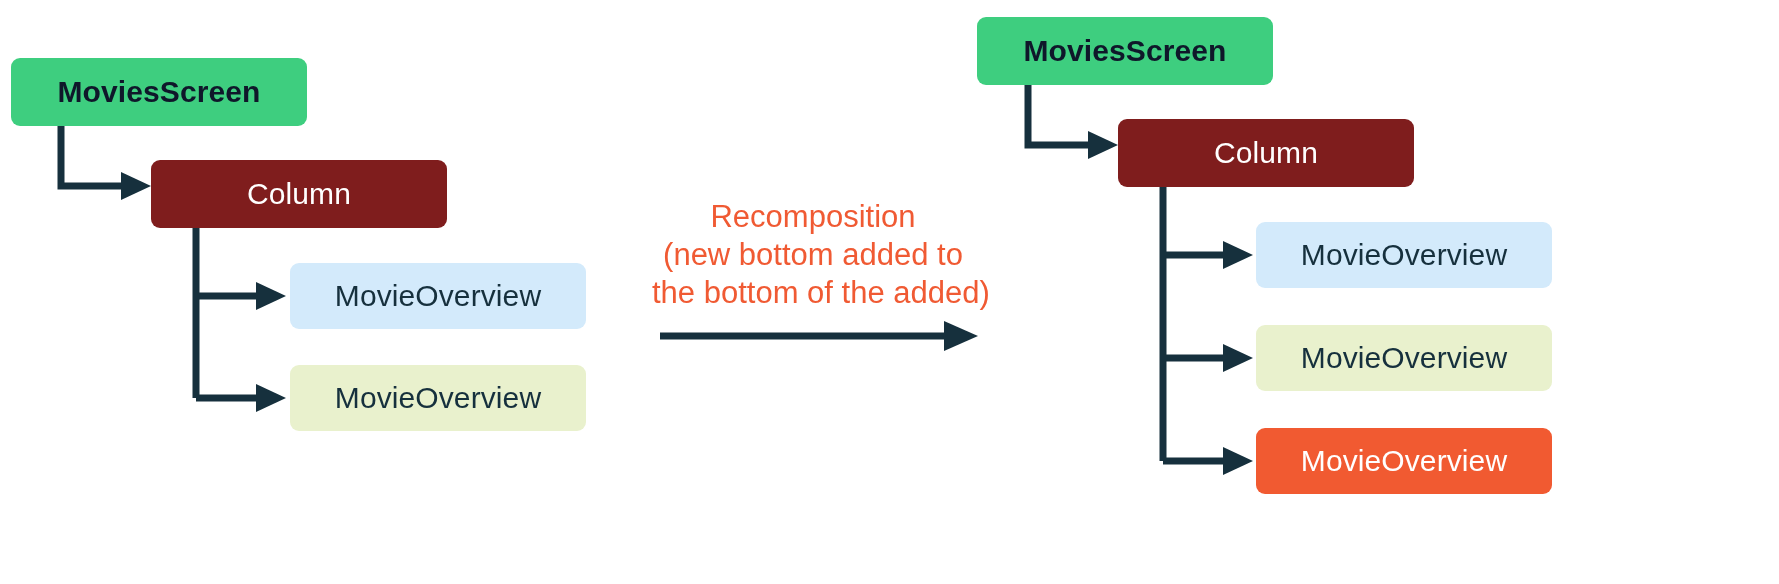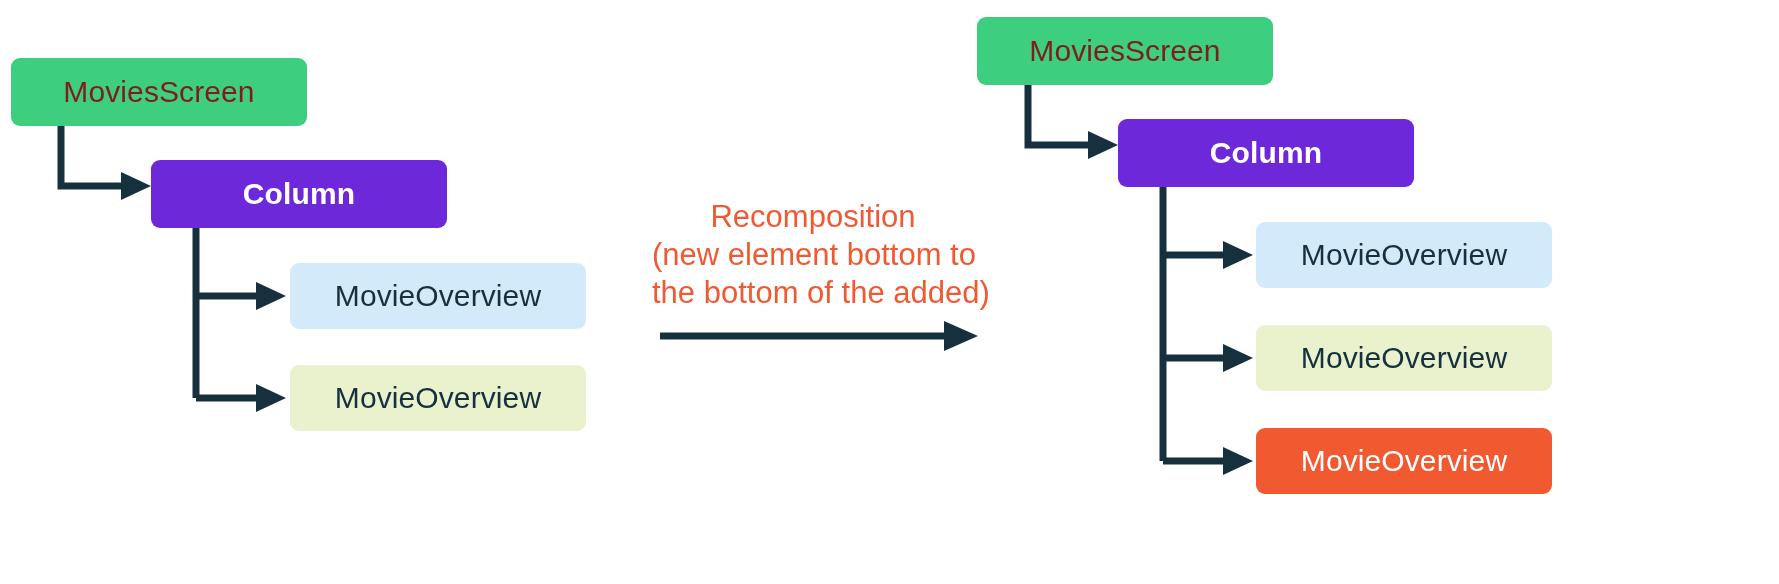--- a/index.html
+++ b/index.html
@@ -29,7 +29,7 @@
     white-space: nowrap;
     line-height: 1;
   }
-  .node.green  { background: #3ECE7F; color: #7f1d1d; }
+  .node.green  { background: #3ECE7F; color: #0f172a; font-weight: bold; }
   .node.blue   { background: #6d28d9; color: #ffffff; font-weight: bold; }
   .node.ltblue { background: #D3EAFB; color: #16303D; }
   .node.ltlime { background: #E9F1CD; color: #16303D; }

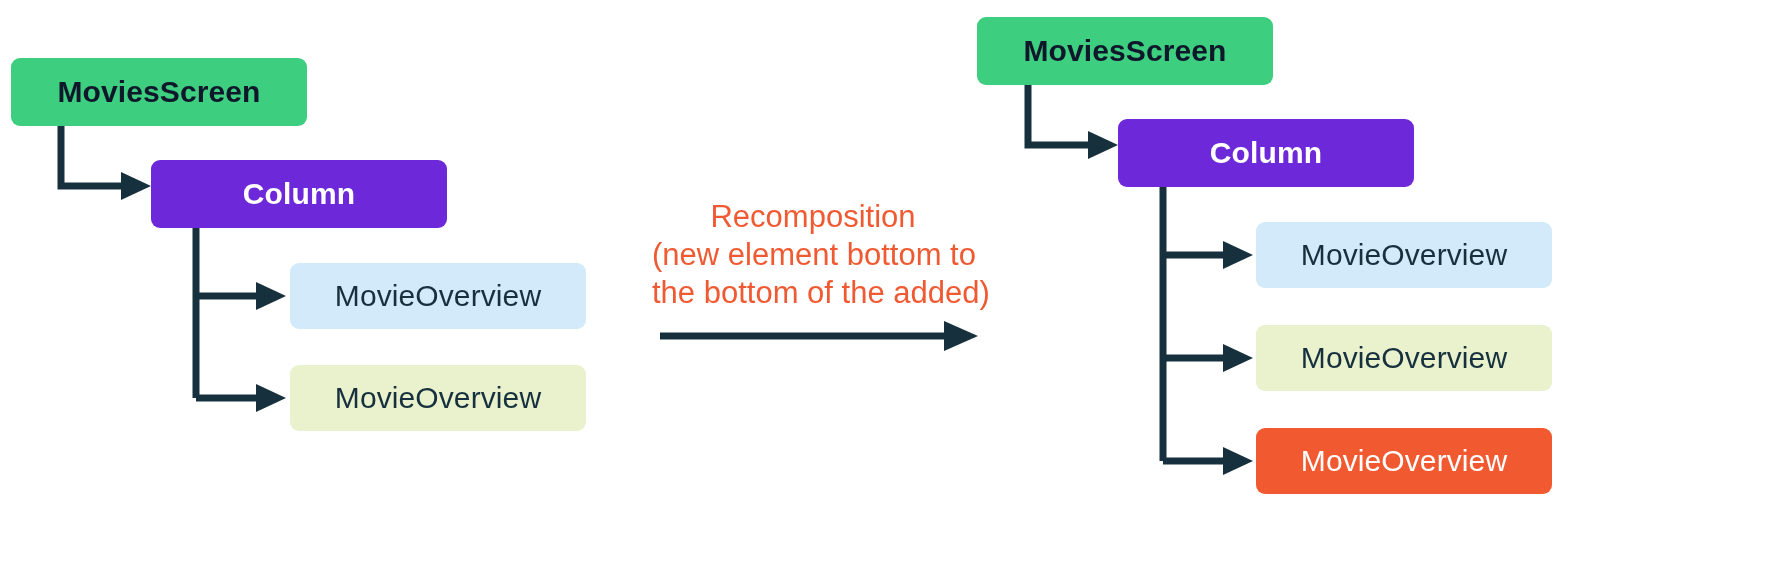--- a/index.html
+++ b/index.html
@@ -30,7 +30,7 @@
     line-height: 1;
   }
   .node.green  { background: #3ECE7F; color: #0f172a; font-weight: bold; }
-  .node.blue   { background: #6d28d9; color: #ffffff; font-weight: bold; }
+  .node.blue   { background: #7f1d1d; color: #ffffff; }
   .node.ltblue { background: #D3EAFB; color: #16303D; }
   .node.ltlime { background: #E9F1CD; color: #16303D; }
   .node.orange { background: #F15A31; color: #ffffff; }

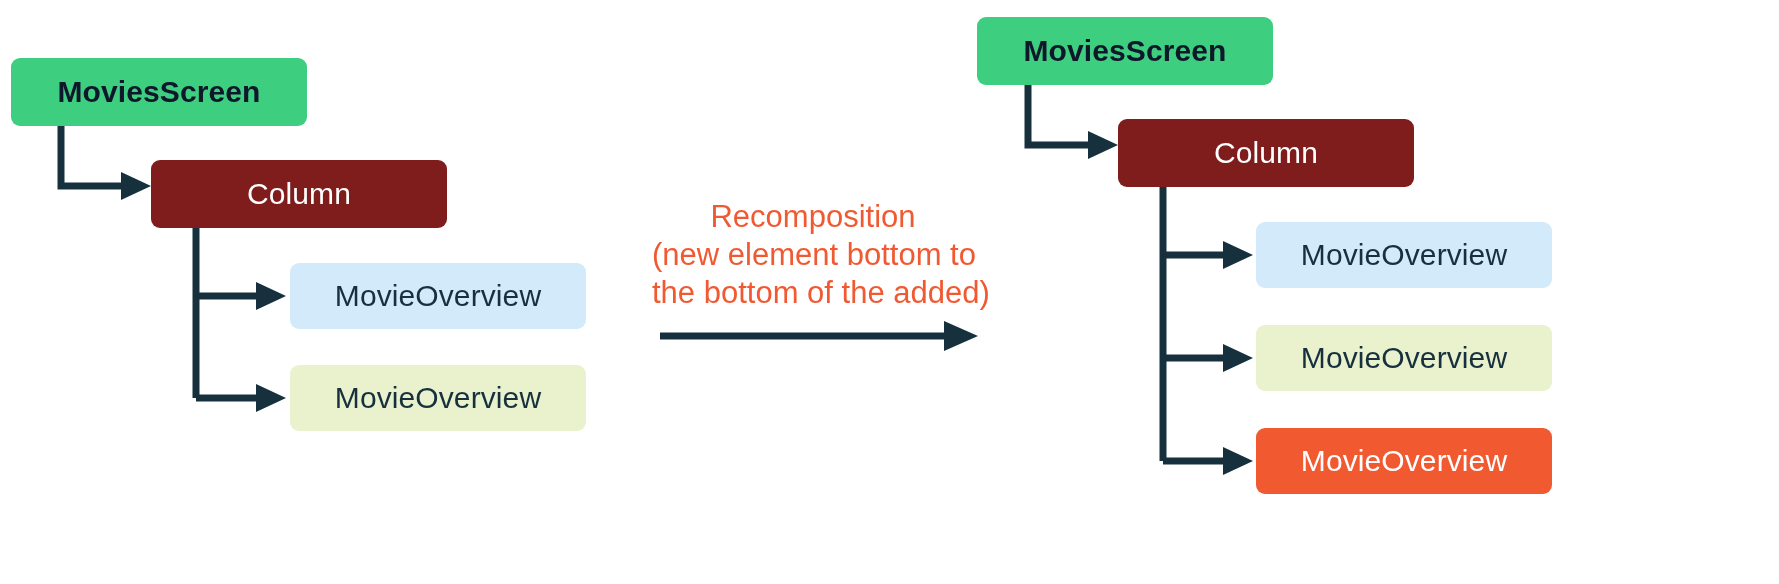--- a/index.html
+++ b/index.html
@@ -86,7 +86,7 @@
 
   <div class="caption" style="left:652px; top:198px; width:322px;">
     <span class="caption-line">Recomposition</span>
-    <span class="caption-line">(new element bottom to</span>
+    <span class="caption-line">(new bottom added to</span>
     <span class="caption-line">the bottom of the added)</span>
   </div>
 

